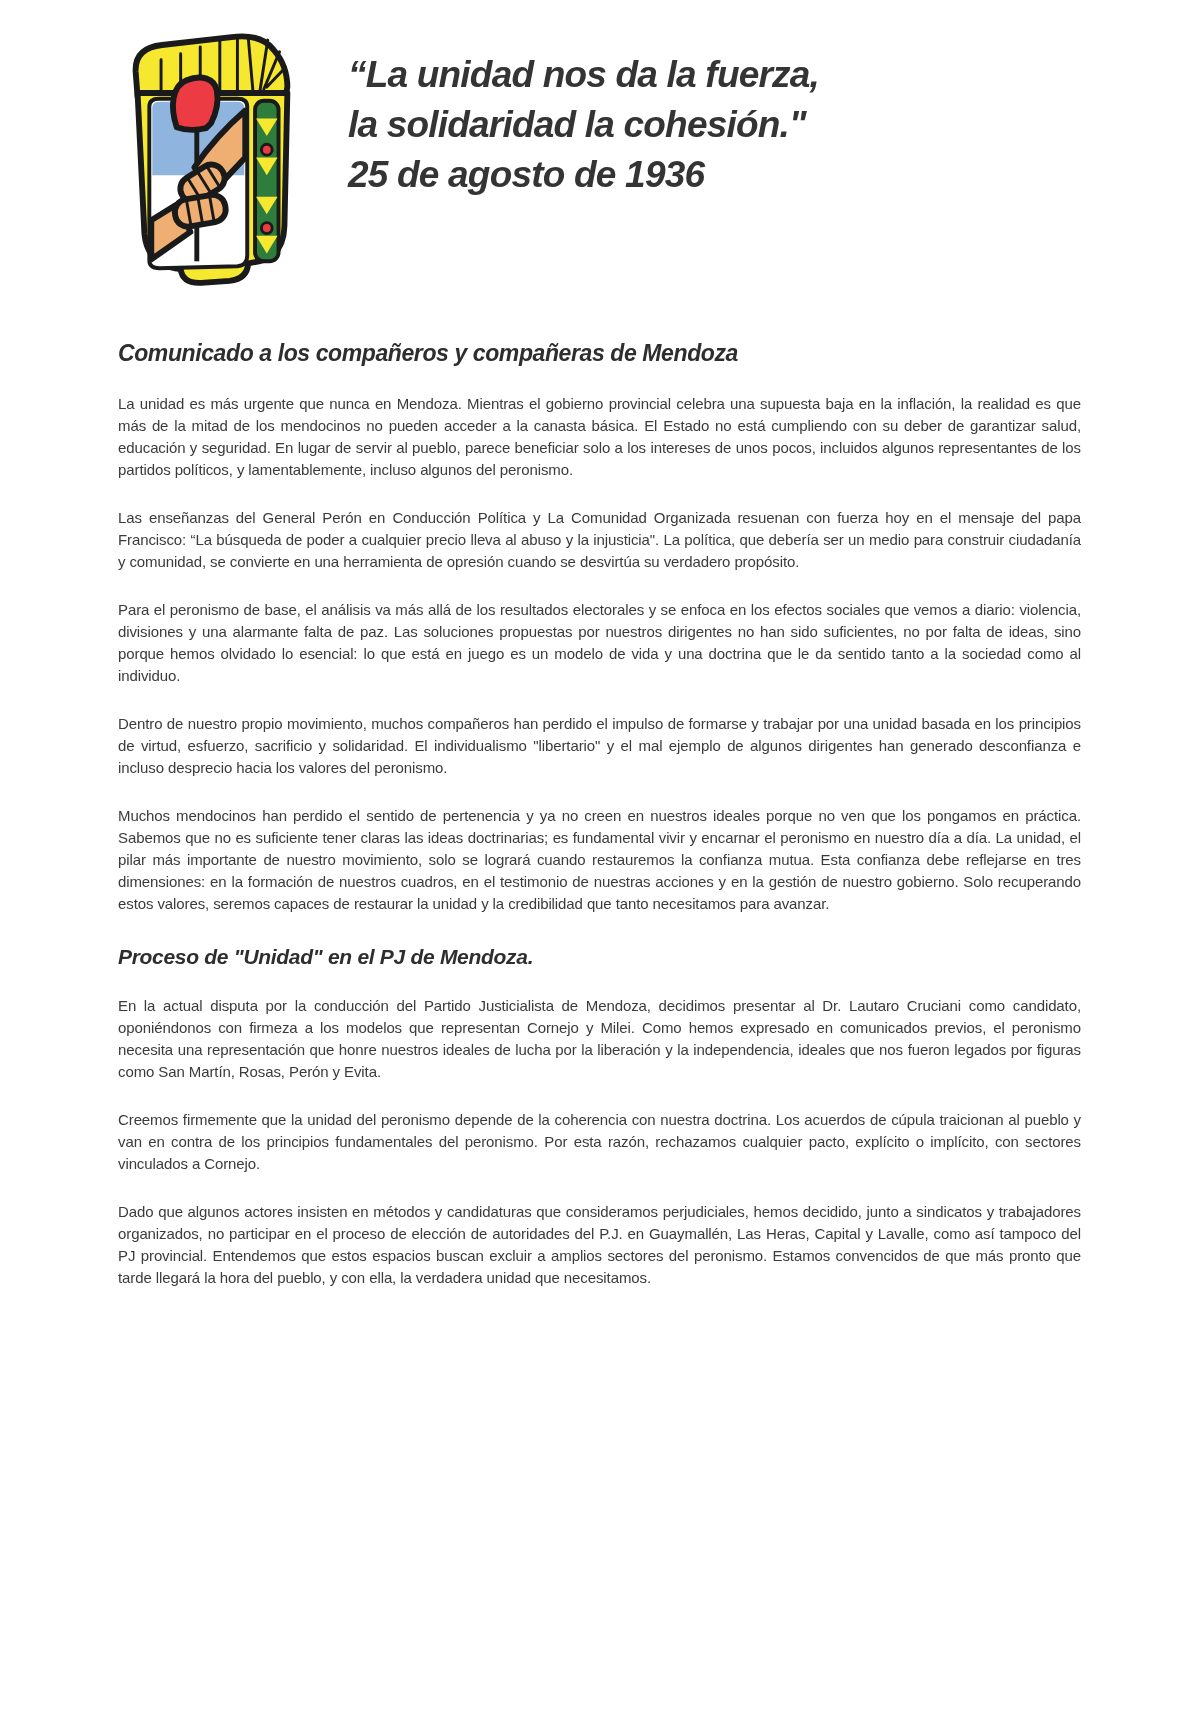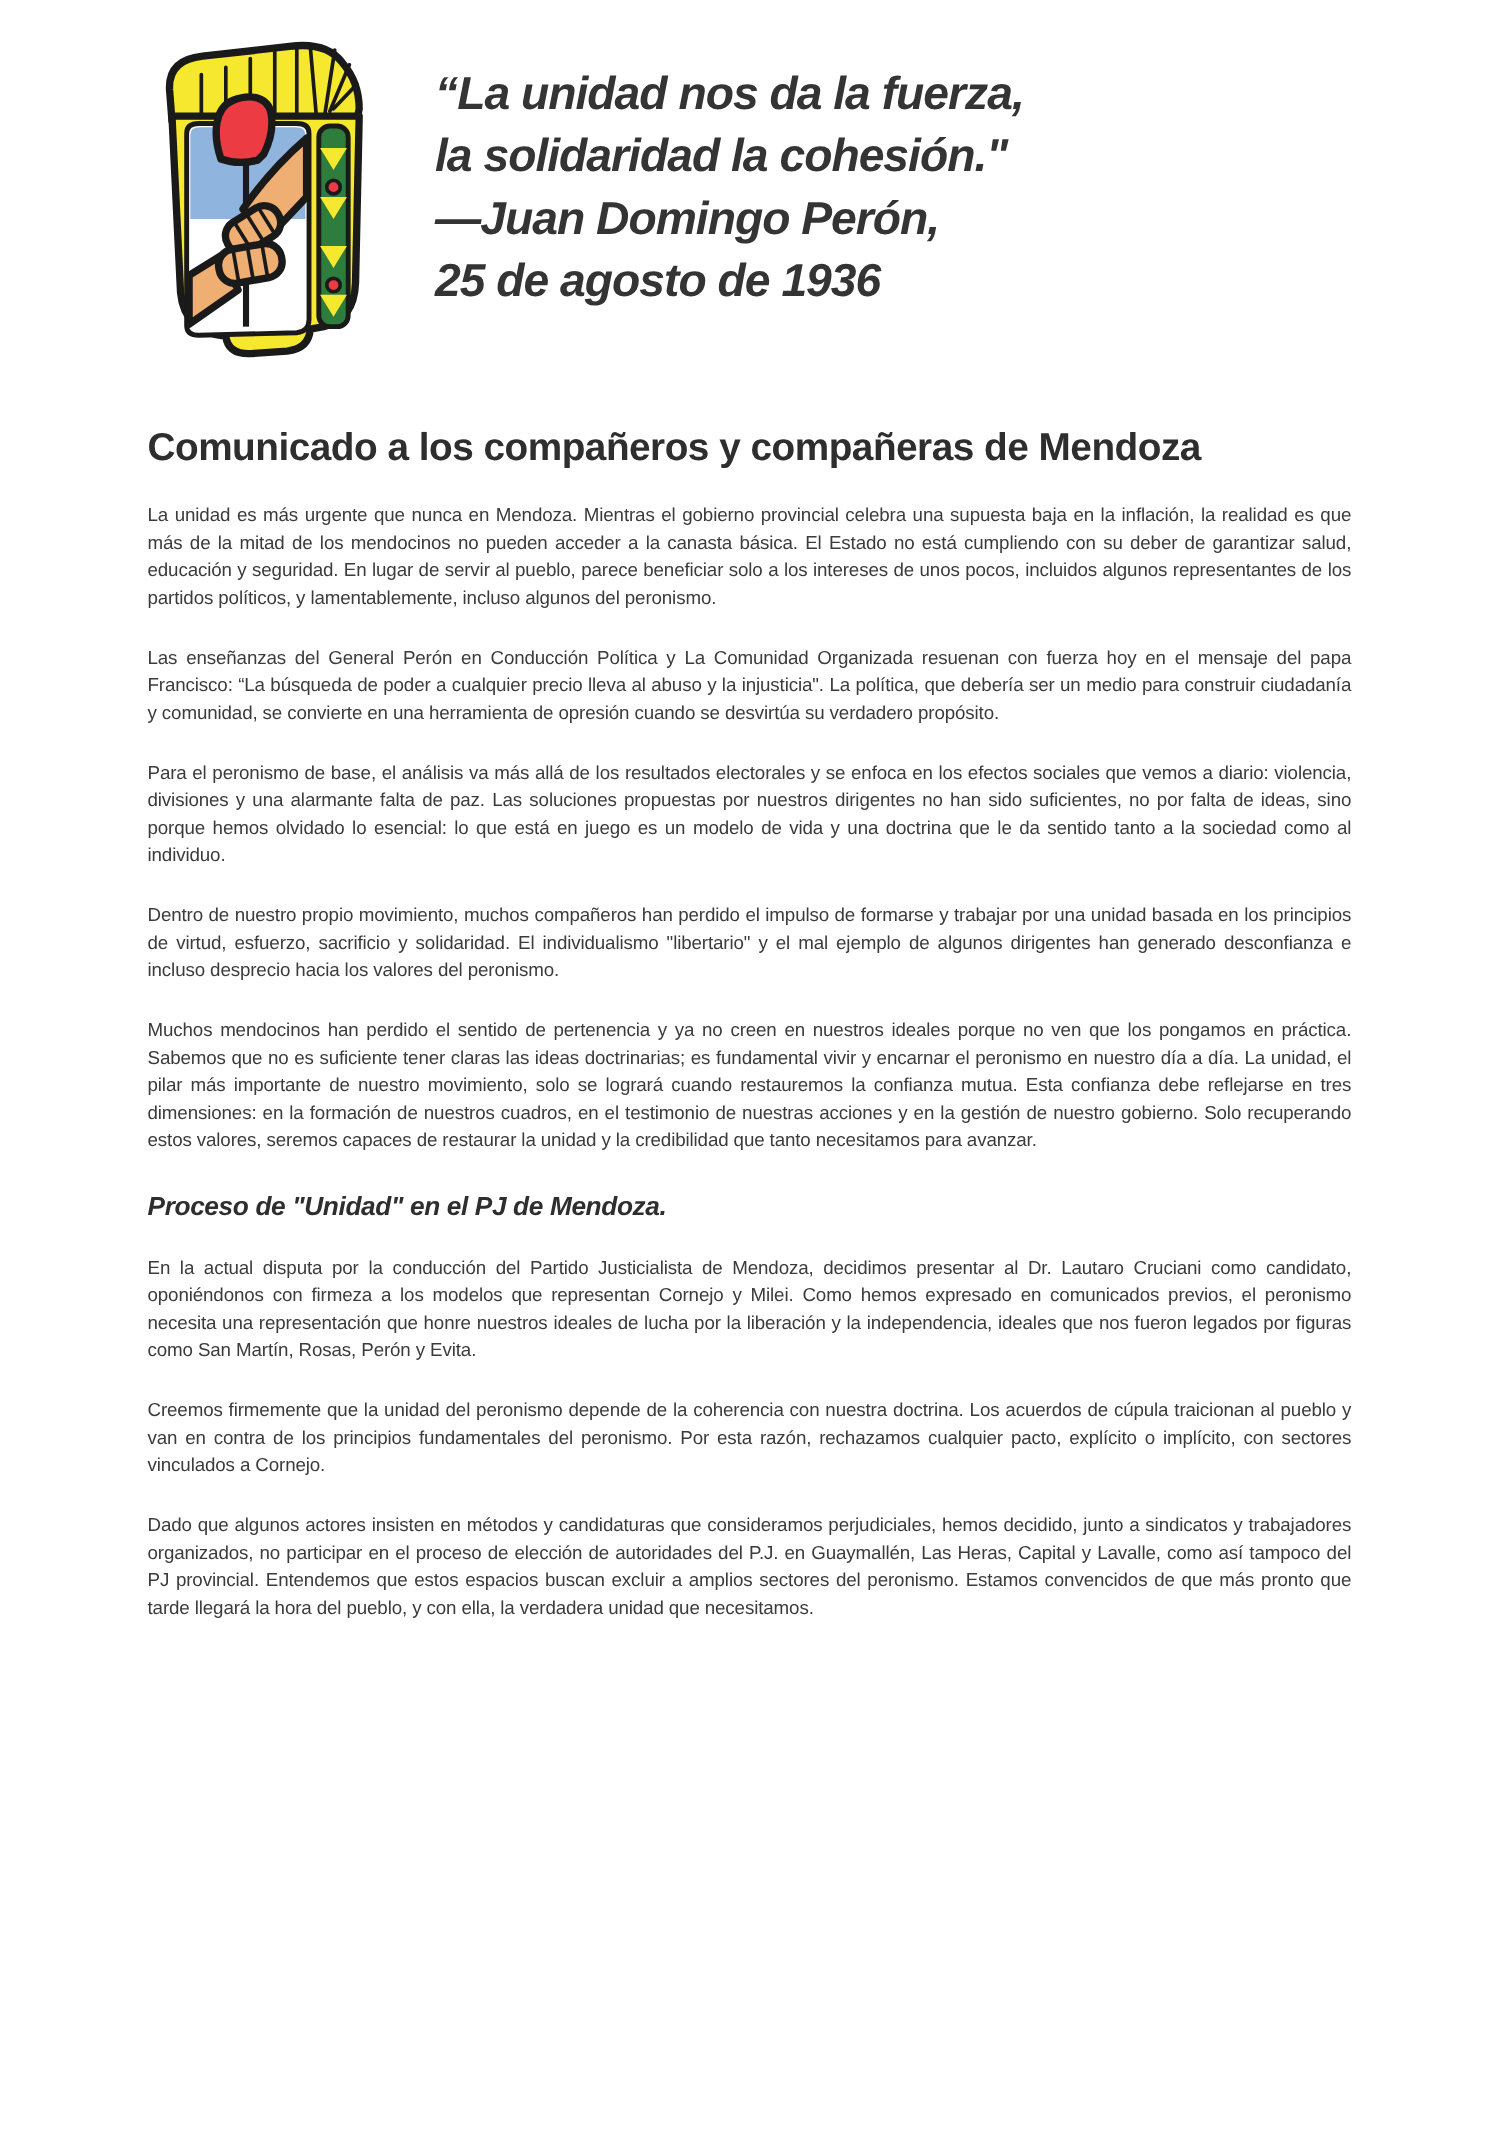--- a/index.html
+++ b/index.html
@@ -111,7 +111,6 @@
     <div class="quote">
       <div>“La unidad nos da la fuerza,</div>
       <div>la solidaridad la cohesión."</div>
-      <div>—Juan Domingo Perón,</div>
       <div>25 de agosto de 1936</div>
     </div>
   </header>

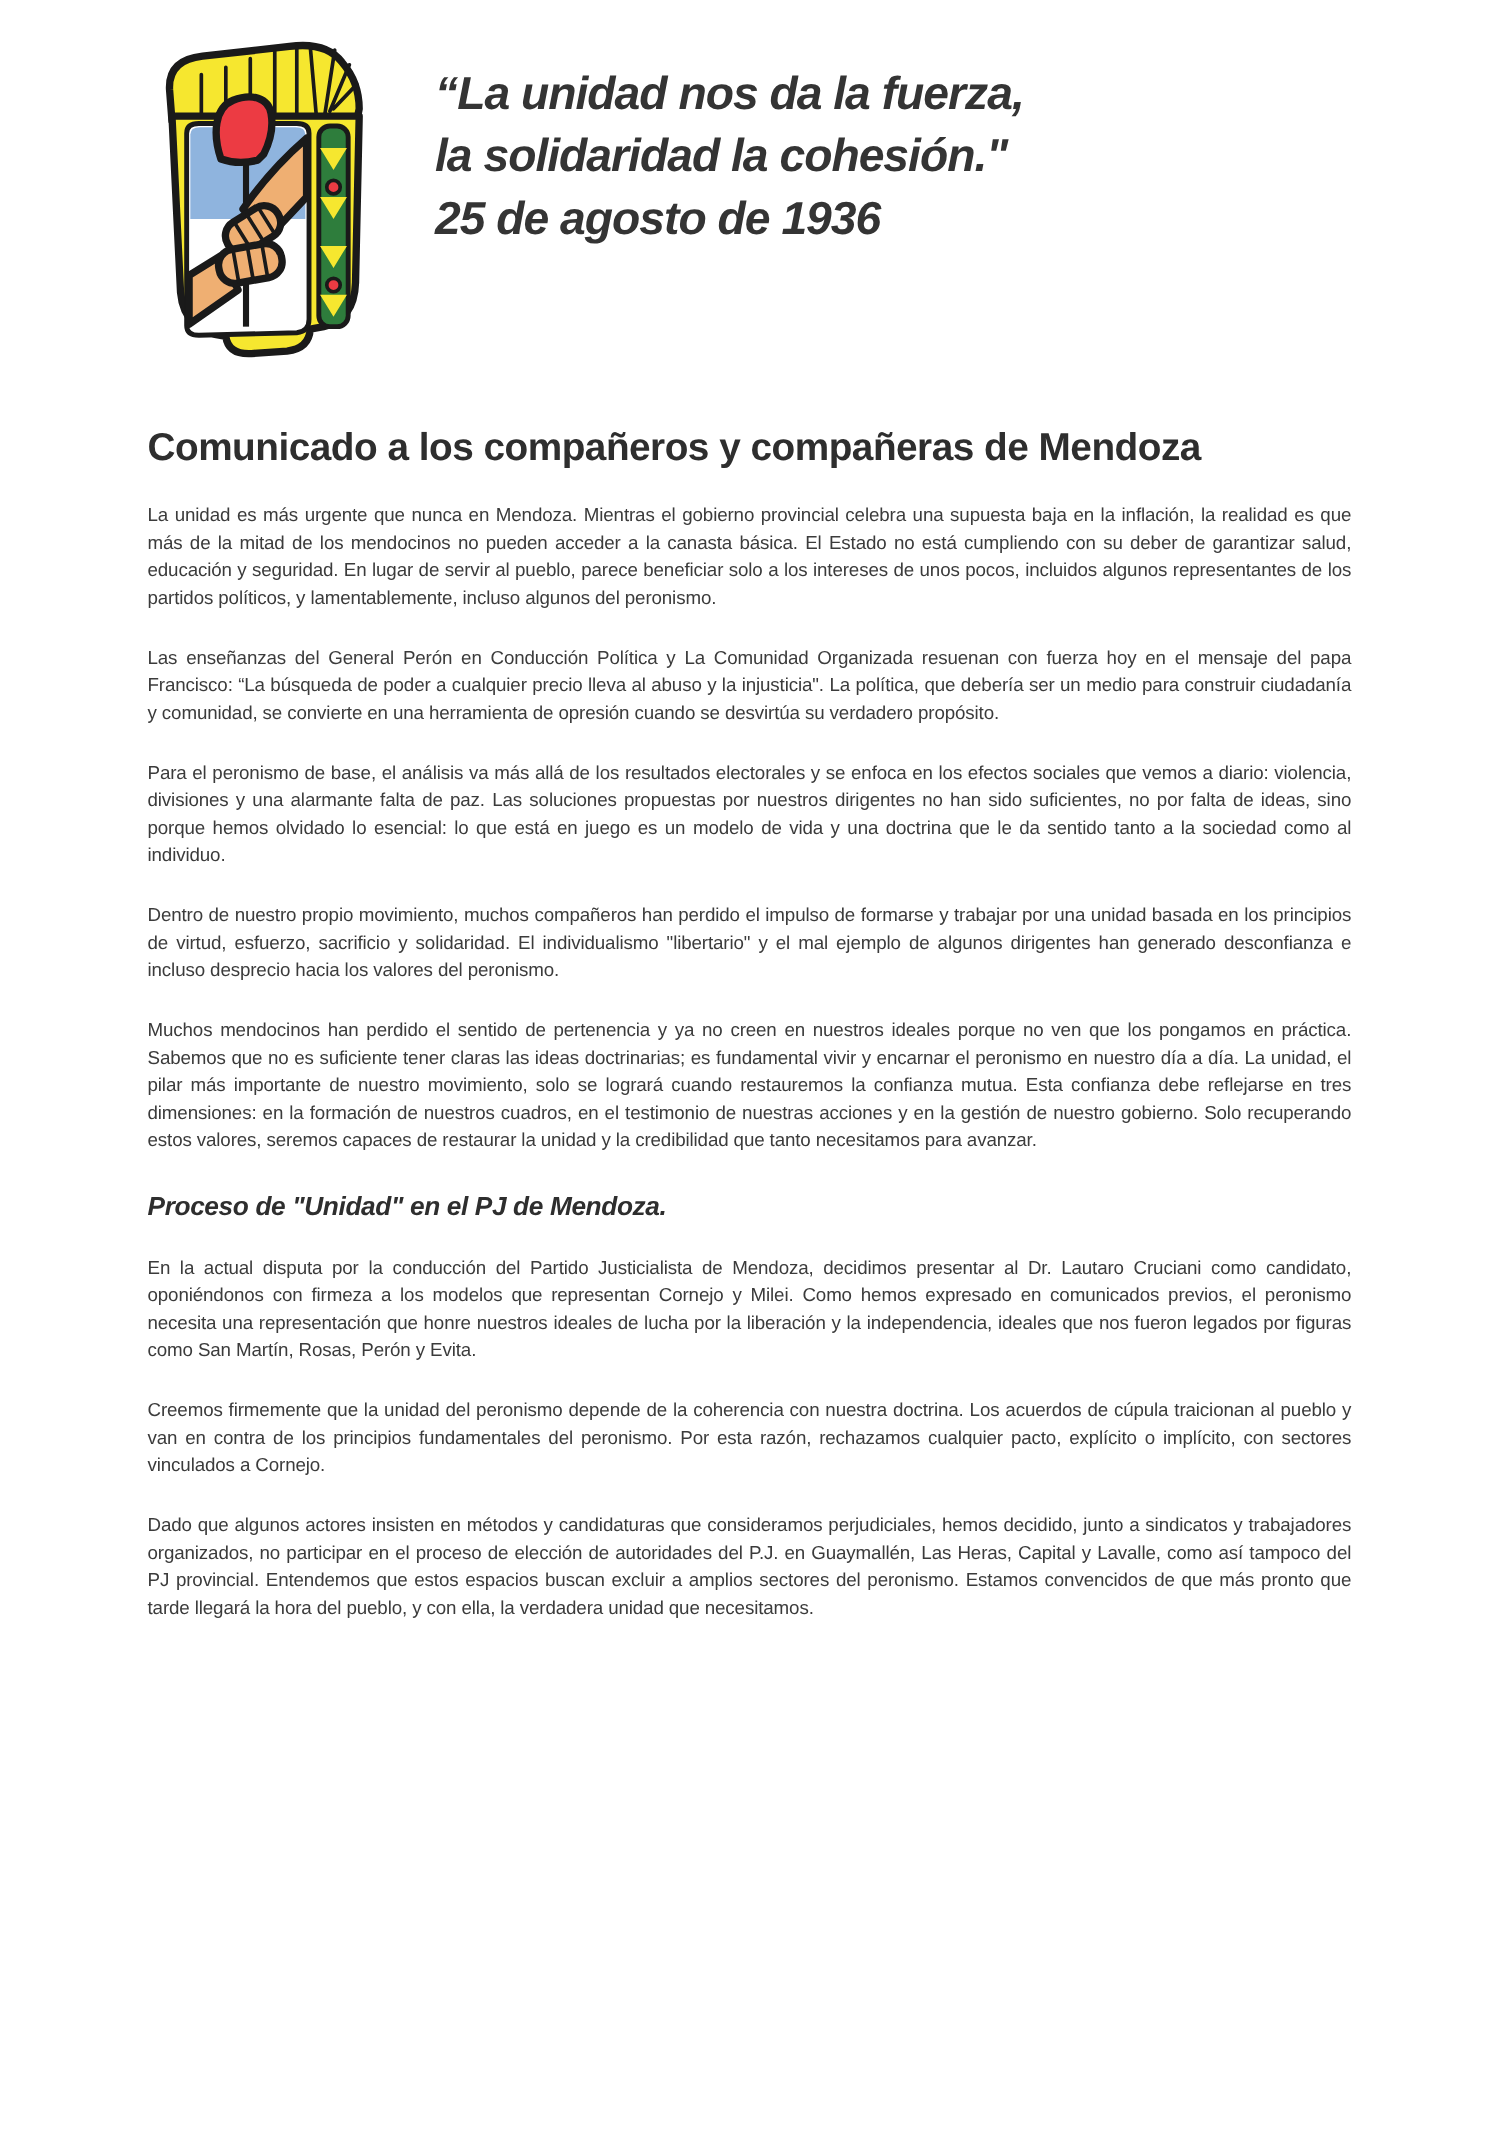--- a/index.html
+++ b/index.html
@@ -33,8 +33,9 @@
   }
   .doc-heading {
     margin: 50px 0 0 0;
+    font-style: italic;
     font-weight: bold;
-    font-size: 31px;
+    font-size: 23px;
     letter-spacing: -0.4px;
     color: var(--heading-text, #2e2e2e);
   }

